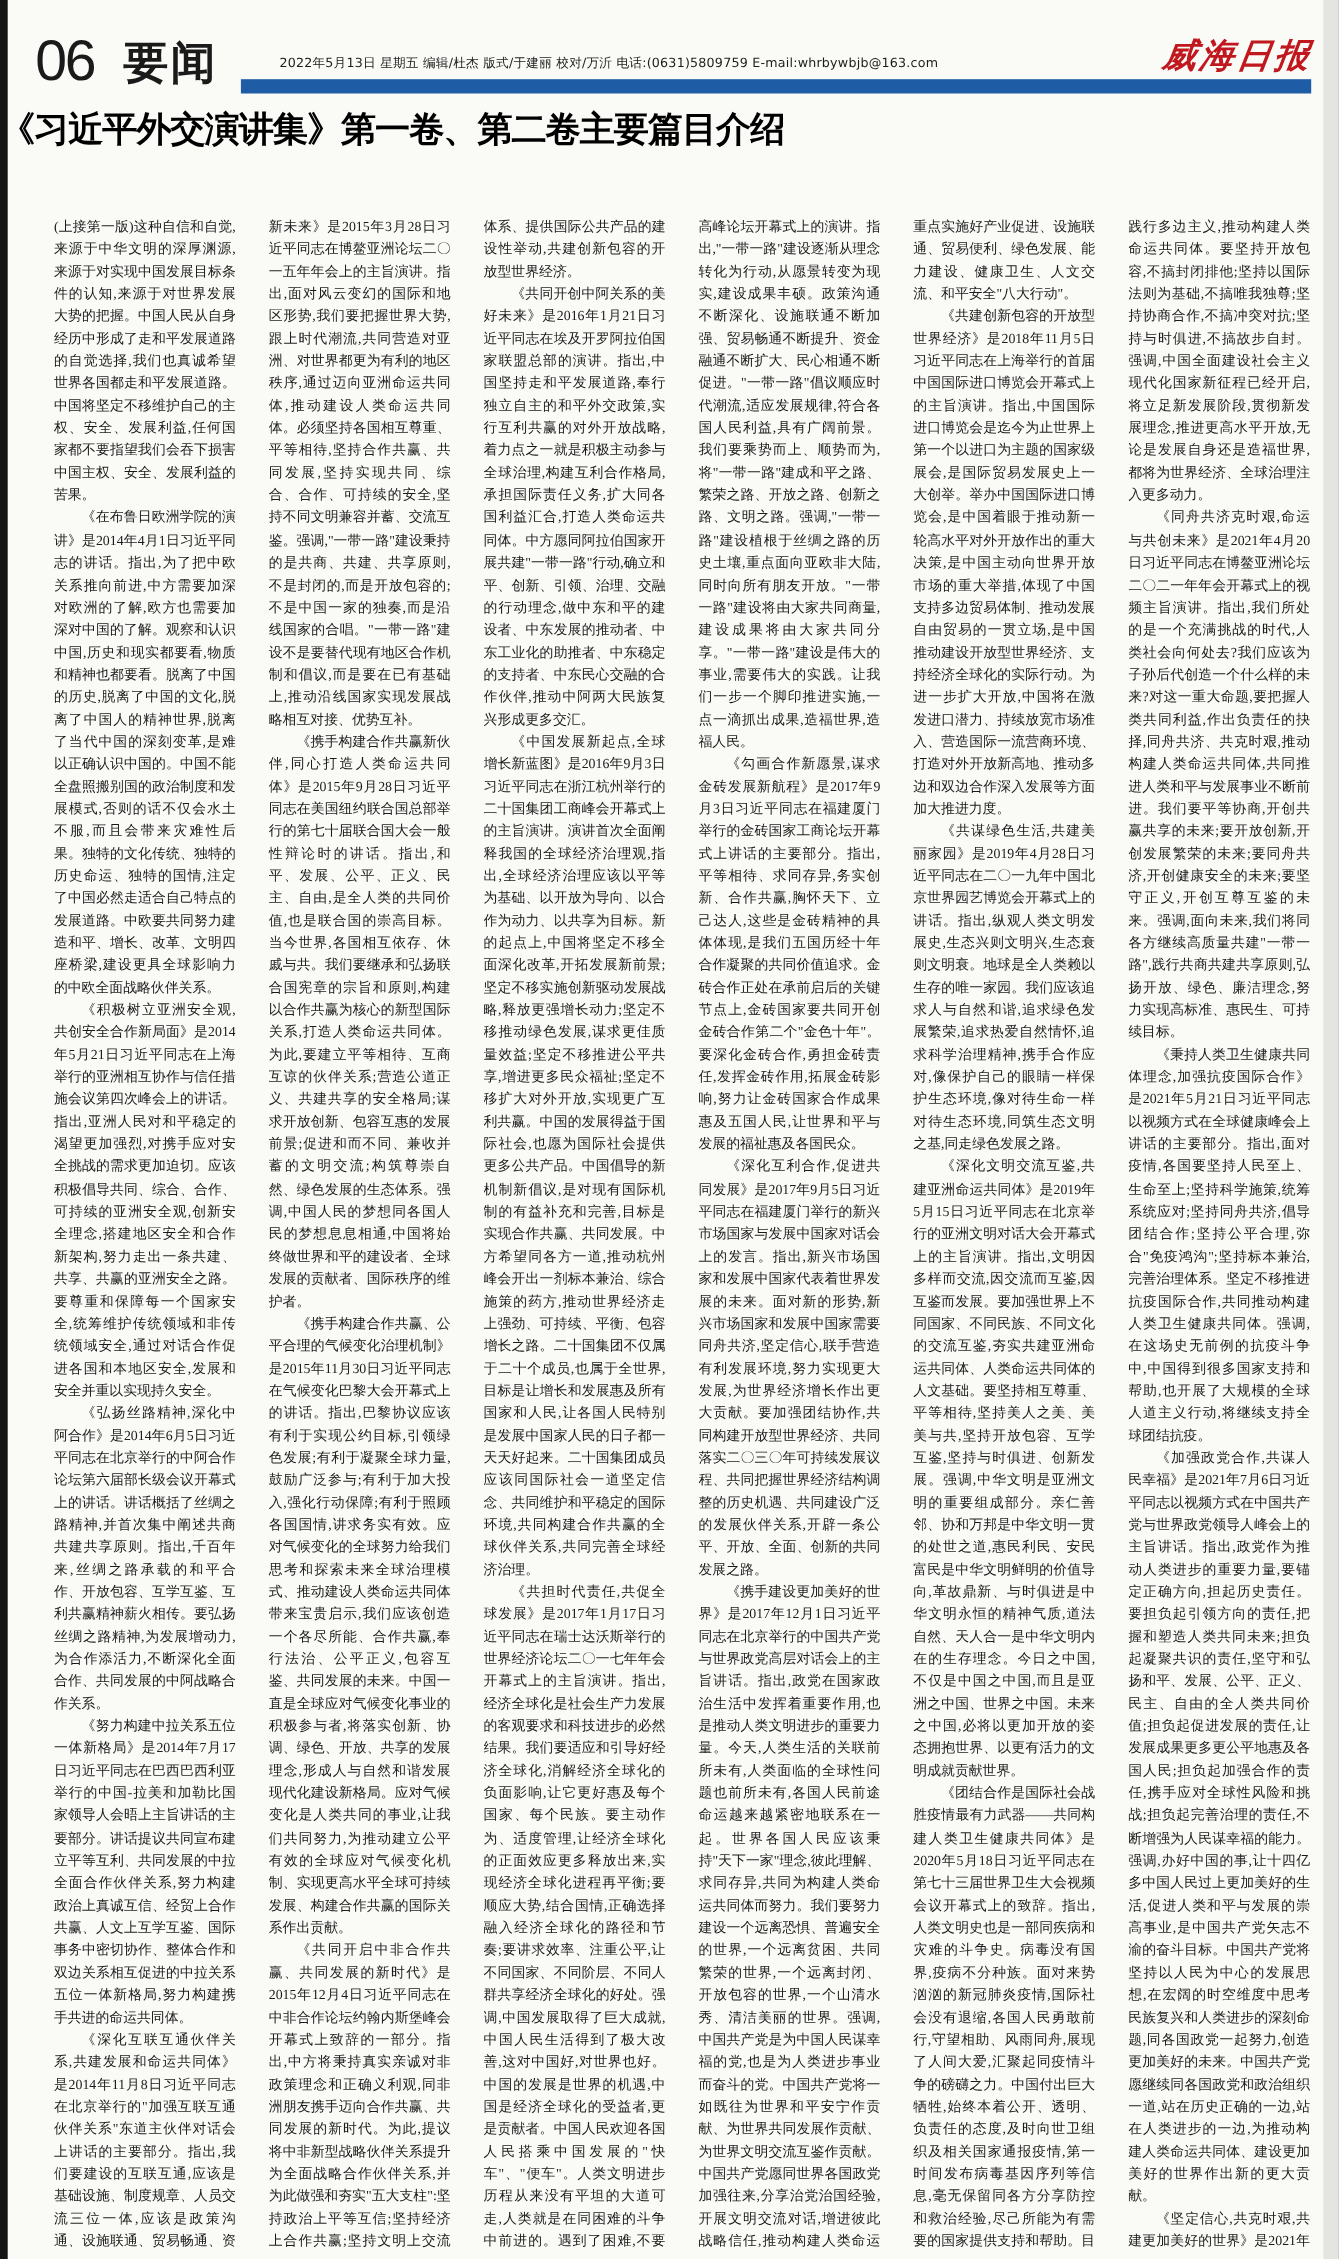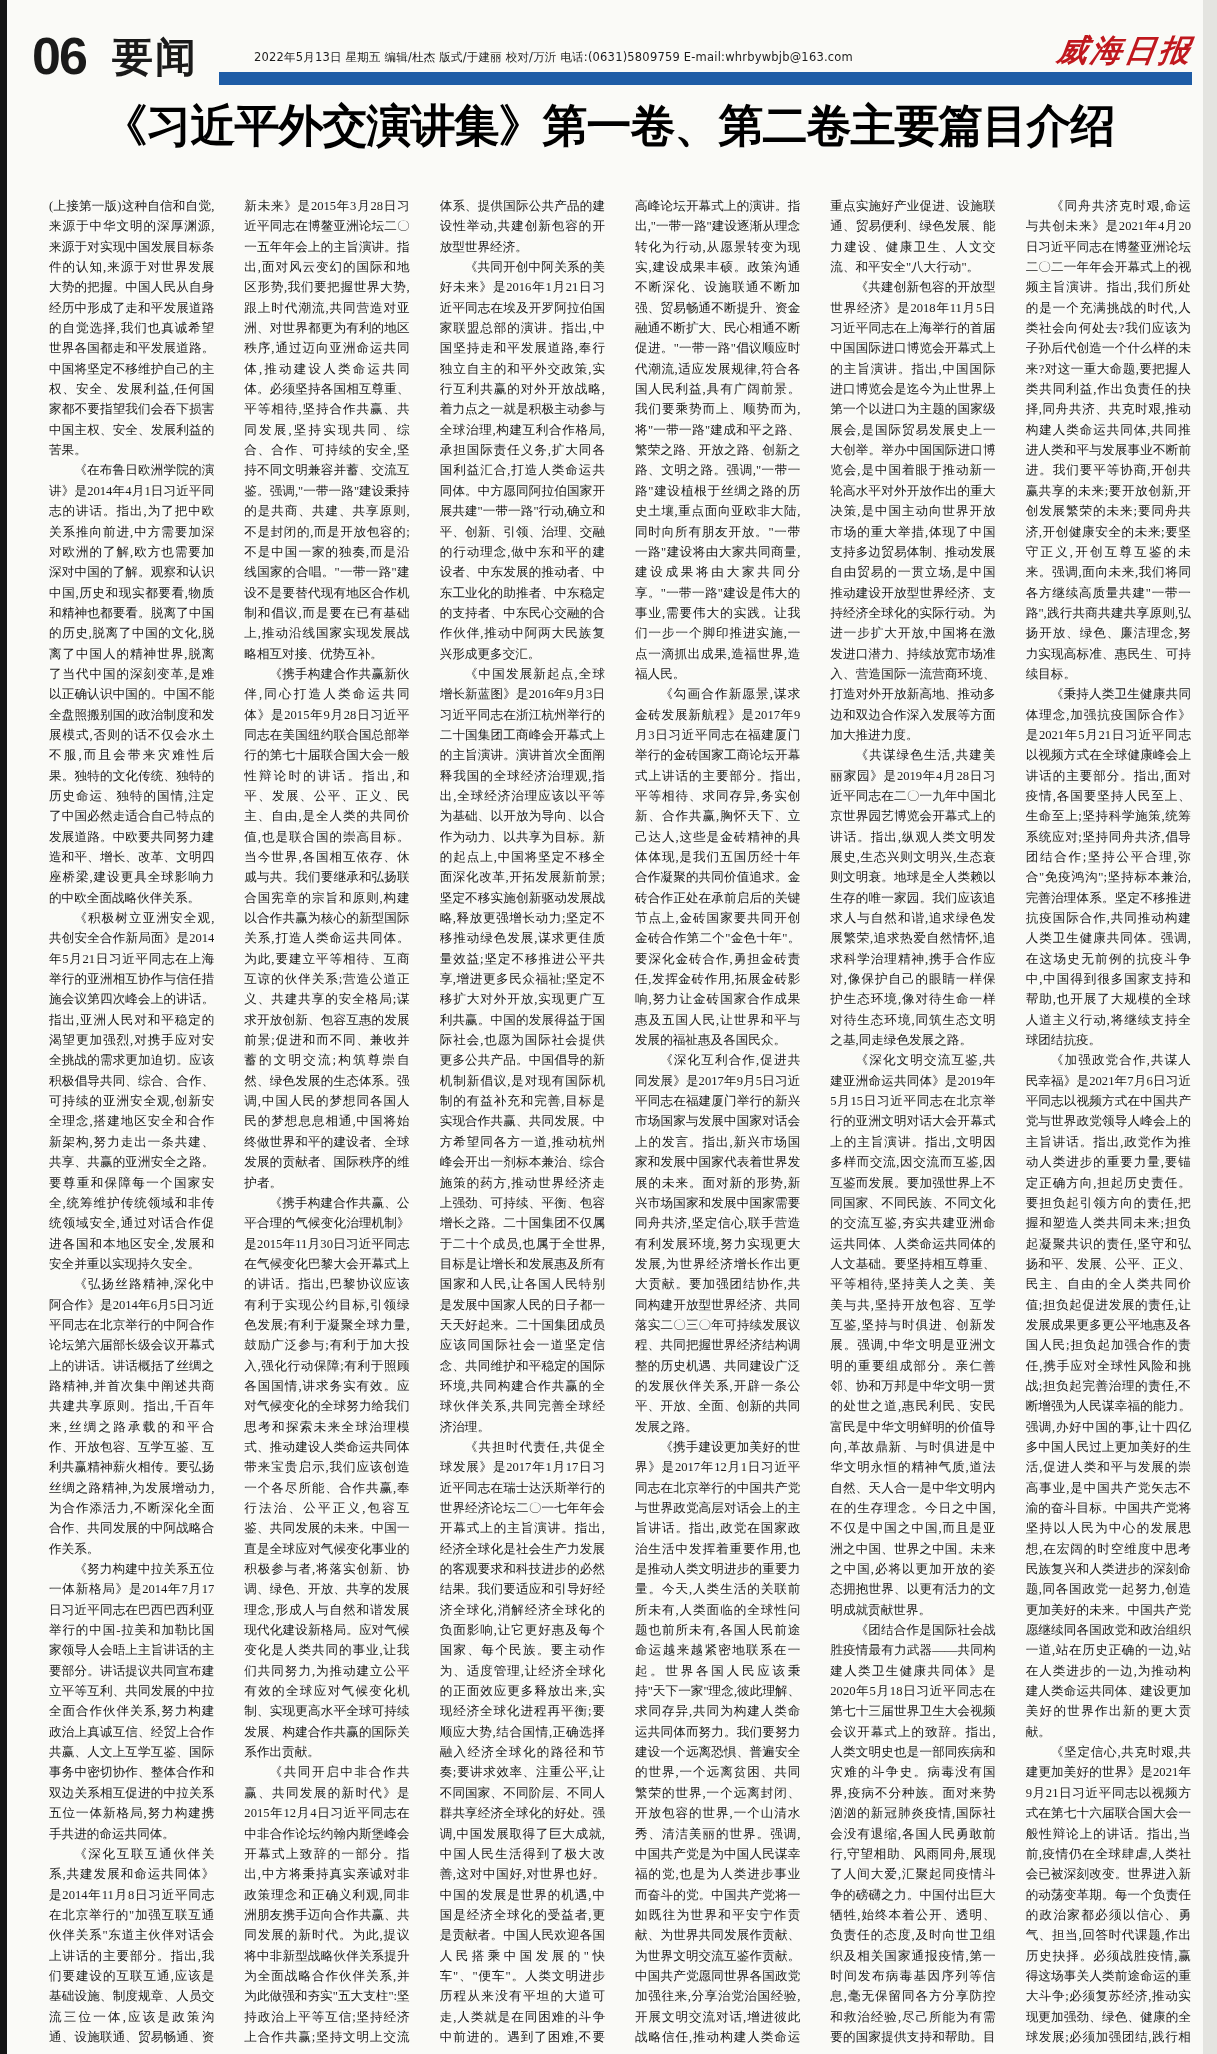--- a/index.html
+++ b/index.html
@@ -9,7 +9,7 @@
   .right-edge{position:absolute;right:0;top:0;width:14px;height:100%;background:#e4e4e0;}
 
   
-  .pn{position:absolute;left:32px;top:26px;font-size:52px;font-weight:700;
+  .pn{position:absolute;left:32px;top:26px;font-size:52px;font-weight:400;
       font-family:"Liberation Sans","DejaVu Sans",sans-serif;letter-spacing:-2px;}
   .section{position:absolute;left:112px;top:30px;font-size:41px;font-weight:900;
       font-family:"DejaVu Sans","Liberation Sans",sans-serif;letter-spacing:2px;}

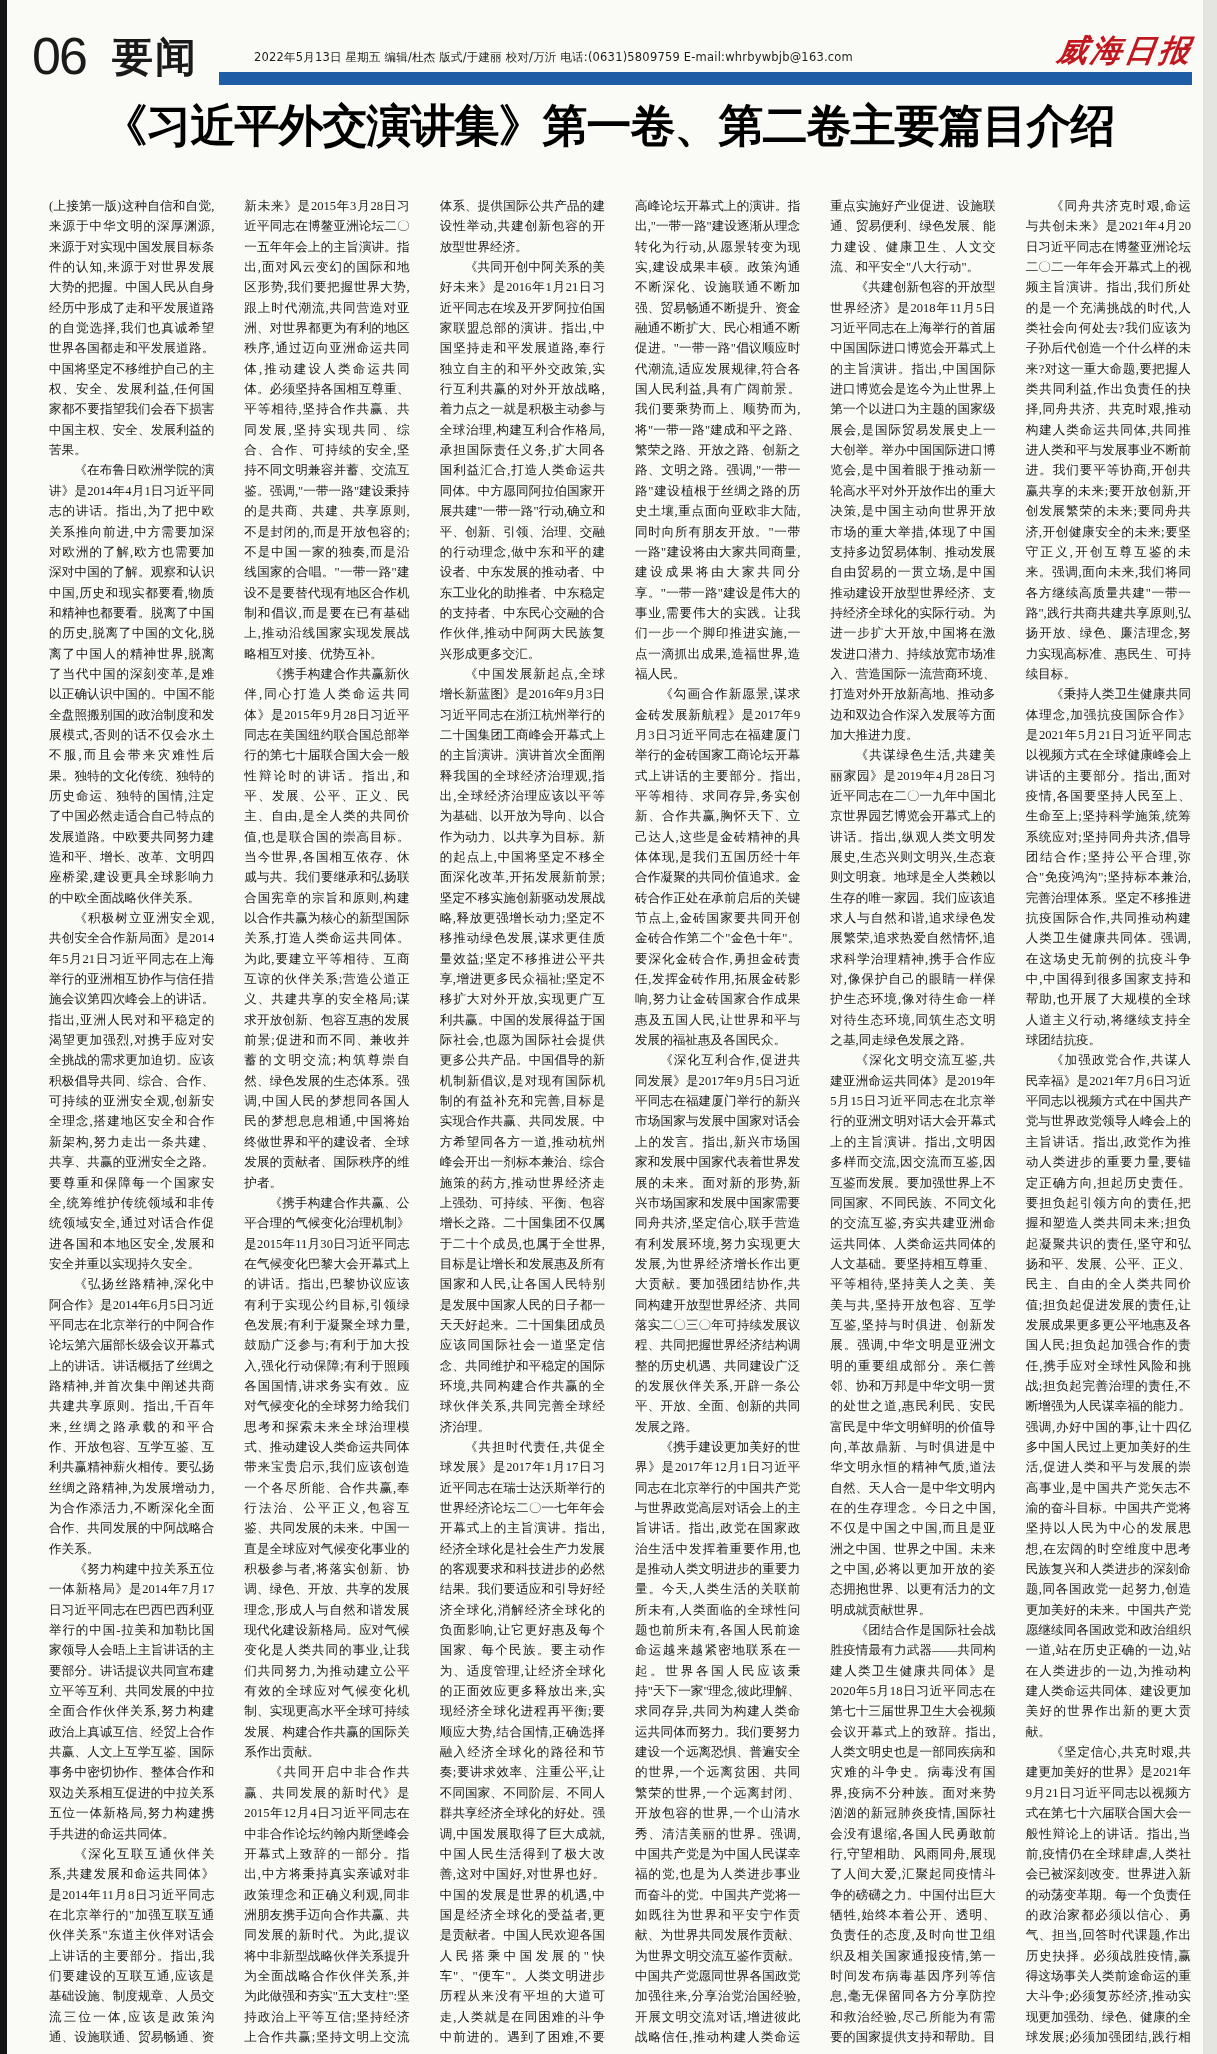--- a/index.html
+++ b/index.html
@@ -21,8 +21,8 @@
       transform:skewX(-8deg);font-family:"DejaVu Serif","Liberation Serif",serif;}
 
   
-  h1{position:absolute;left:0;top:96px;width:100%;margin:0;text-align:center;
-     font-size:45px;font-weight:900;letter-spacing:-1px;color:#000;
+  h1{position:absolute;left:0;top:96px;width:100%;margin:0;text-align:left;
+     font-size:32px;font-weight:900;letter-spacing:-1px;color:#000;
      font-family:"DejaVu Serif","Liberation Serif",serif;}
 
   

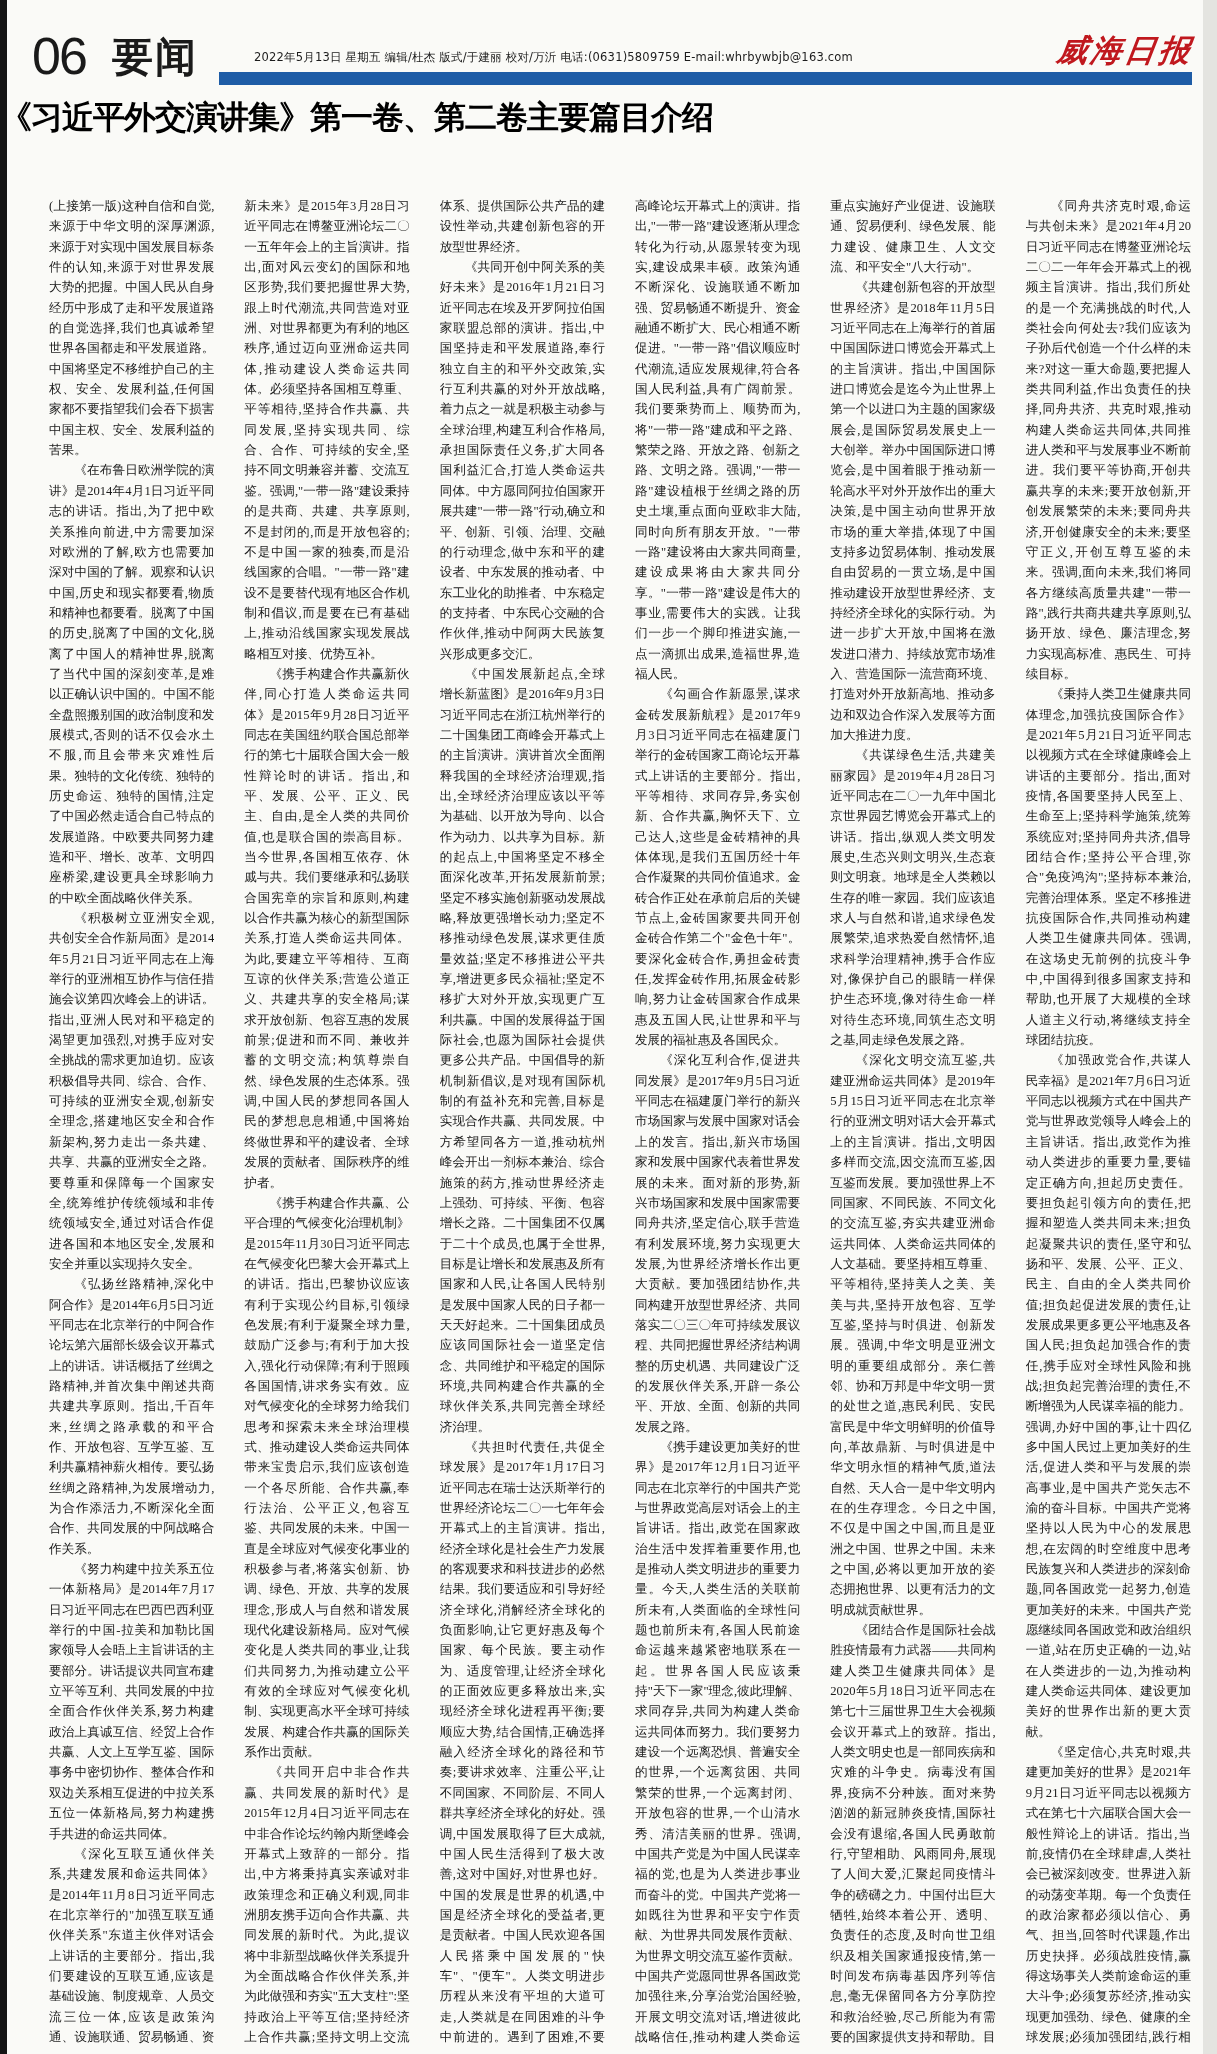--- a/index.html
+++ b/index.html
@@ -89,6 +89,7 @@
         <p>《团结合作是国际社会战胜疫情最有力武器——共同构建人类卫生健康共同体》是2020年5月18日习近平同志在第七十三届世界卫生大会视频会议开幕式上的致辞。指出,人类文明史也是一部同疾病和灾难的斗争史。病毒没有国界,疫病不分种族。面对来势汹汹的新冠肺炎疫情,国际社会没有退缩,各国人民勇敢前行,守望相助、风雨同舟,展现了人间大爱,汇聚起同疫情斗争的磅礴之力。中国付出巨大牺牲,始终本着公开、透明、负责任的态度,及时向世卫组织及相关国家通报疫情,第一时间发布病毒基因序列等信息,毫无保留同各方分享防控和救治经验,尽己所能为有需要的国家提供支持和帮助。目前,疫情还在蔓延,防控仍需努力,要全力搞好疫情防控,发挥世卫组织领导作用,加强全球公共卫生治理,恢复经济社会发展,并宣布中国为推进全球抗疫合作的五大举措,呼吁共同佑护各国人民生命和健康,共同佑护人类共同的地球家园,共同构建人类卫生健康共同体。</p>
       </section>
     <section class="col">
+        <p class="cont">践行多边主义,推动构建人类命运共同体。要坚持开放包容,不搞封闭排他;坚持以国际法则为基础,不搞唯我独尊;坚持协商合作,不搞冲突对抗;坚持与时俱进,不搞故步自封。强调,中国全面建设社会主义现代化国家新征程已经开启,将立足新发展阶段,贯彻新发展理念,推进更高水平开放,无论是发展自身还是造福世界,都将为世界经济、全球治理注入更多动力。</p>
         <p>《同舟共济克时艰,命运与共创未来》是2021年4月20日习近平同志在博鳌亚洲论坛二〇二一年年会开幕式上的视频主旨演讲。指出,我们所处的是一个充满挑战的时代,人类社会向何处去?我们应该为子孙后代创造一个什么样的未来?对这一重大命题,要把握人类共同利益,作出负责任的抉择,同舟共济、共克时艰,推动构建人类命运共同体,共同推进人类和平与发展事业不断前进。我们要平等协商,开创共赢共享的未来;要开放创新,开创发展繁荣的未来;要同舟共济,开创健康安全的未来;要坚守正义,开创互尊互鉴的未来。强调,面向未来,我们将同各方继续高质量共建"一带一路",践行共商共建共享原则,弘扬开放、绿色、廉洁理念,努力实现高标准、惠民生、可持续目标。</p>
         <p>《秉持人类卫生健康共同体理念,加强抗疫国际合作》是2021年5月21日习近平同志以视频方式在全球健康峰会上讲话的主要部分。指出,面对疫情,各国要坚持人民至上、生命至上;坚持科学施策,统筹系统应对;坚持同舟共济,倡导团结合作;坚持公平合理,弥合"免疫鸿沟";坚持标本兼治,完善治理体系。坚定不移推进抗疫国际合作,共同推动构建人类卫生健康共同体。强调,在这场史无前例的抗疫斗争中,中国得到很多国家支持和帮助,也开展了大规模的全球人道主义行动,将继续支持全球团结抗疫。</p>
         <p>《加强政党合作,共谋人民幸福》是2021年7月6日习近平同志以视频方式在中国共产党与世界政党领导人峰会上的主旨讲话。指出,政党作为推动人类进步的重要力量,要锚定正确方向,担起历史责任。要担负起引领方向的责任,把握和塑造人类共同未来;担负起凝聚共识的责任,坚守和弘扬和平、发展、公平、正义、民主、自由的全人类共同价值;担负起促进发展的责任,让发展成果更多更公平地惠及各国人民;担负起加强合作的责任,携手应对全球性风险和挑战;担负起完善治理的责任,不断增强为人民谋幸福的能力。强调,办好中国的事,让十四亿多中国人民过上更加美好的生活,促进人类和平与发展的崇高事业,是中国共产党矢志不渝的奋斗目标。中国共产党将坚持以人民为中心的发展思想,在宏阔的时空维度中思考民族复兴和人类进步的深刻命题,同各国政党一起努力,创造更加美好的未来。中国共产党愿继续同各国政党和政治组织一道,站在历史正确的一边,站在人类进步的一边,为推动构建人类命运共同体、建设更加美好的世界作出新的更大贡献。</p>

